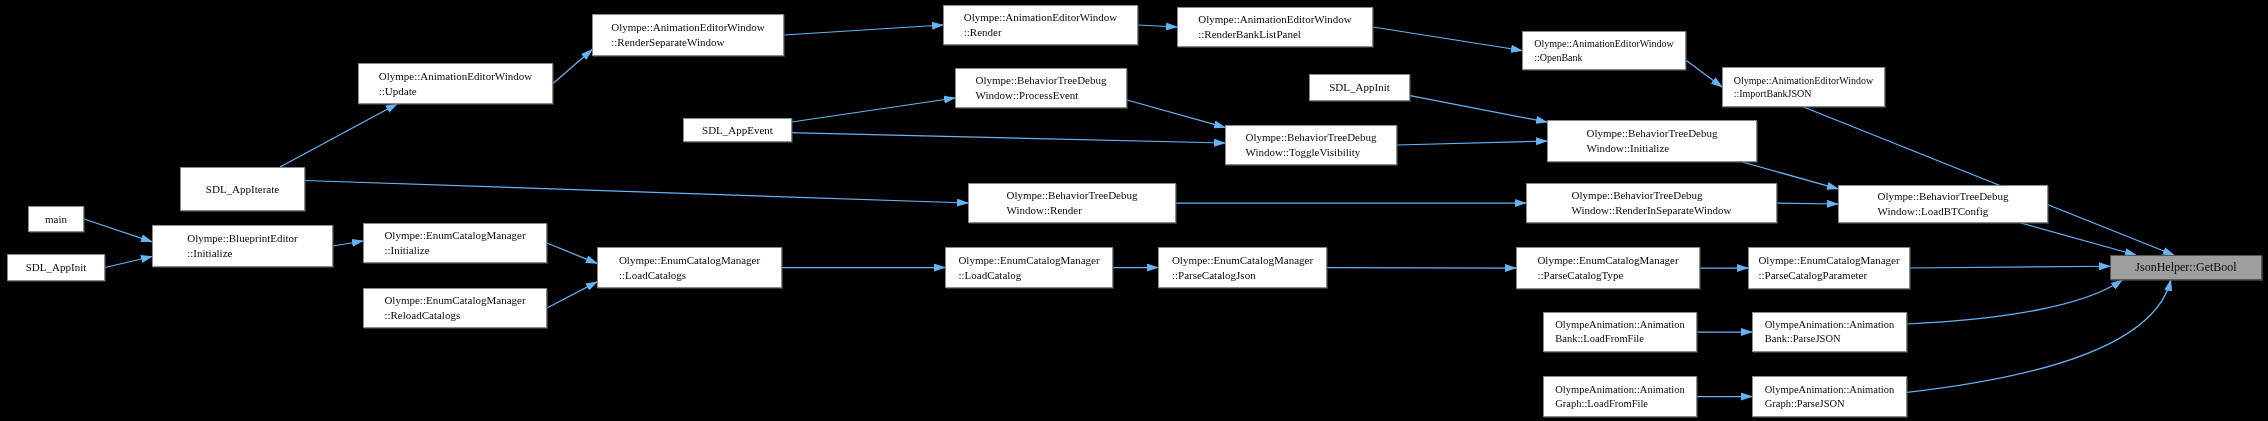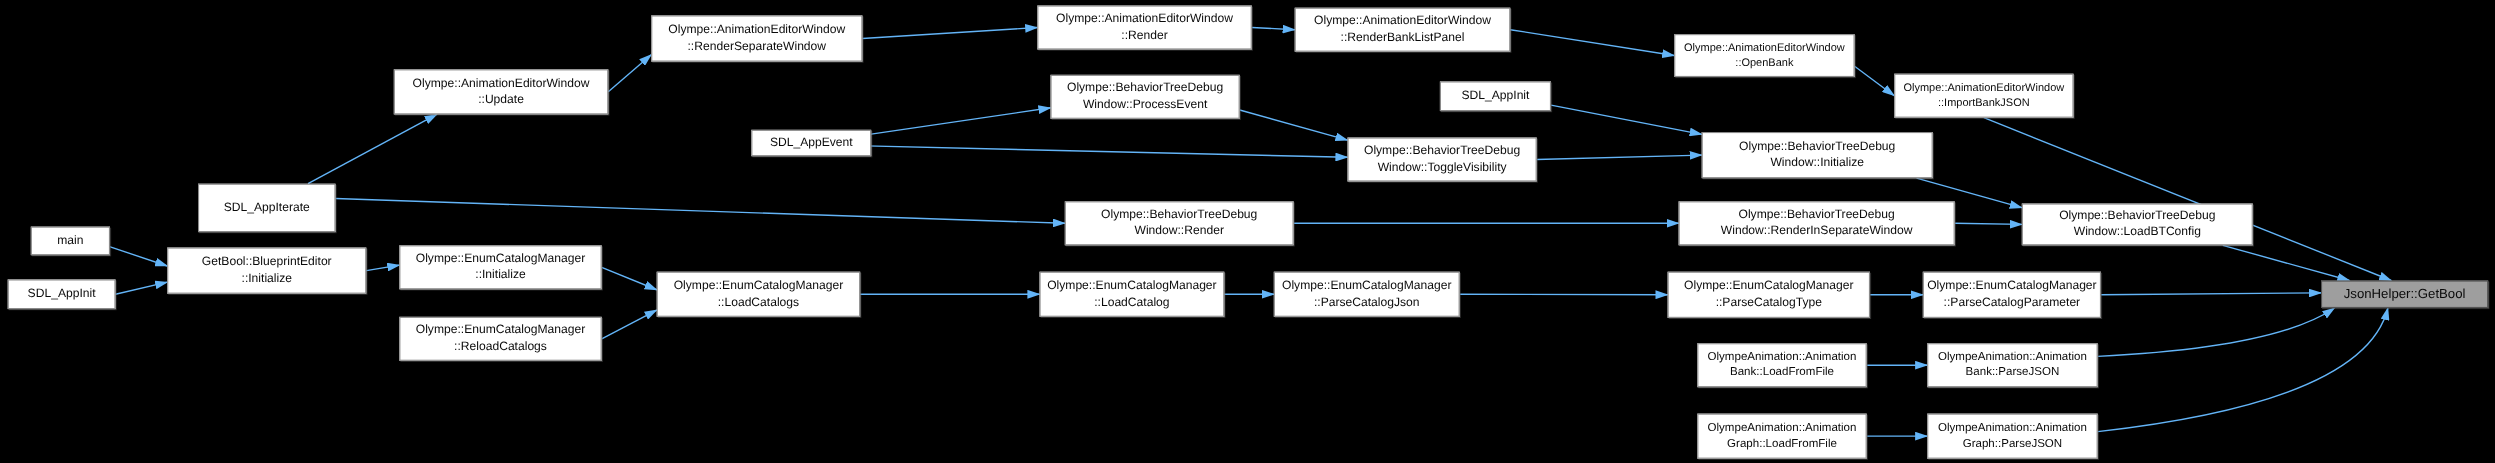--- a/index.html
+++ b/index.html
@@ -27,12 +27,12 @@
     border:1px solid var(--node-border);
     color:var(--node-text);
     display:flex;align-items:center;justify-content:center;
-    text-align:center;
     white-space:pre-line;
     line-height:1.32;
     font-size:11px;
     cursor:pointer;
     box-shadow:1px 1px 0 rgba(90,90,90,.55);
+    font-family:Liberation Serif, serif;
   }
   .node.focus{
     background:var(--focus-bg);

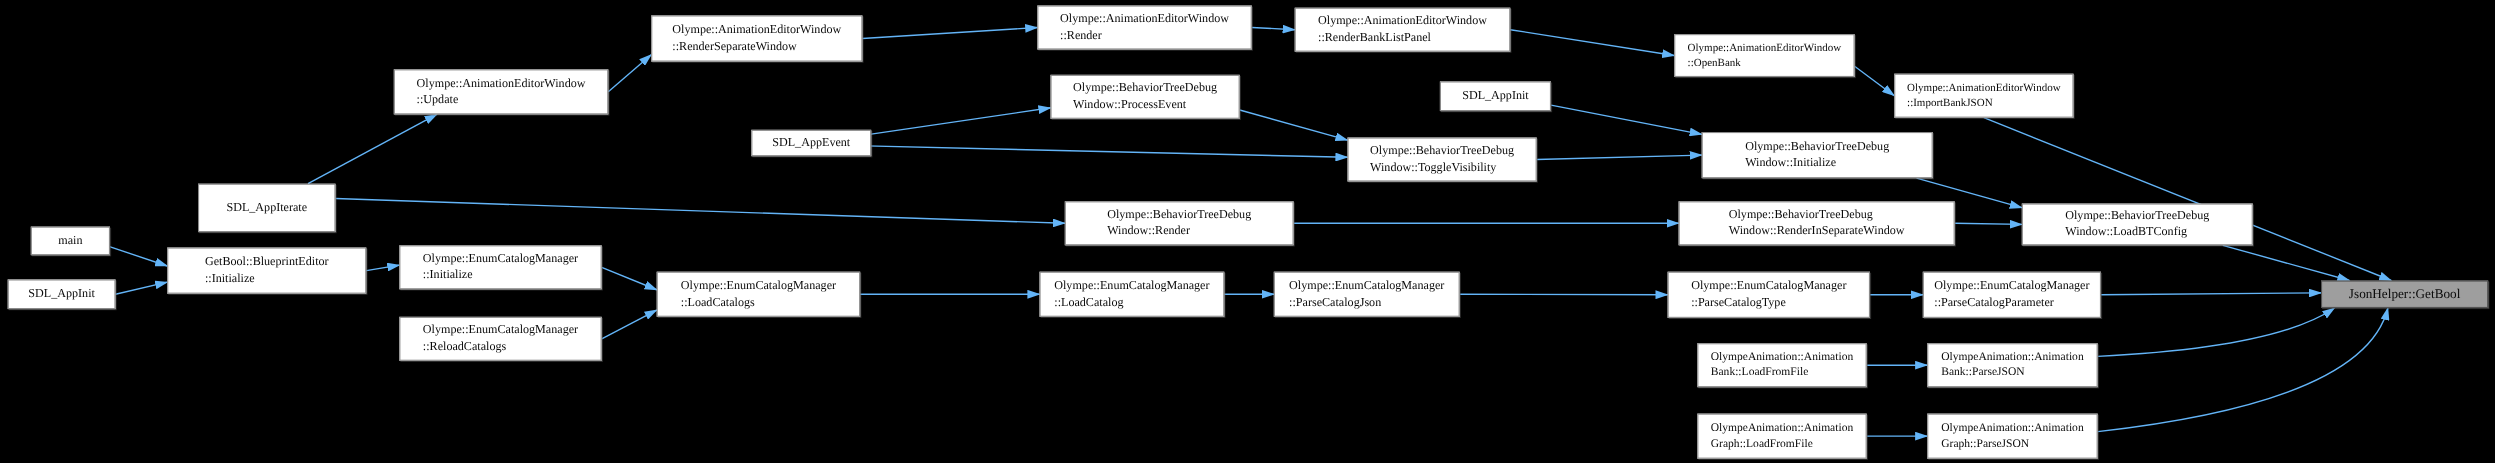--- a/index.html
+++ b/index.html
@@ -87,7 +87,7 @@
       </g>
   </svg>
   <div id="nodes">
-      <div class="node" style="left: 28px; top: 206px; width: 72px; height: 26px;">main</div>
+      <div class="node" style="left: 28px; top: 206px; width: 56px; height: 26px;">main</div>
       <div class="node" style="left: 7px; top: 254px; width: 98px; height: 27px;">SDL_AppInit</div>
       <div class="node" style="left: 152px; top: 225px; width: 181px; height: 42px;">GetBool::BlueprintEditor
 ::Initialize</div>

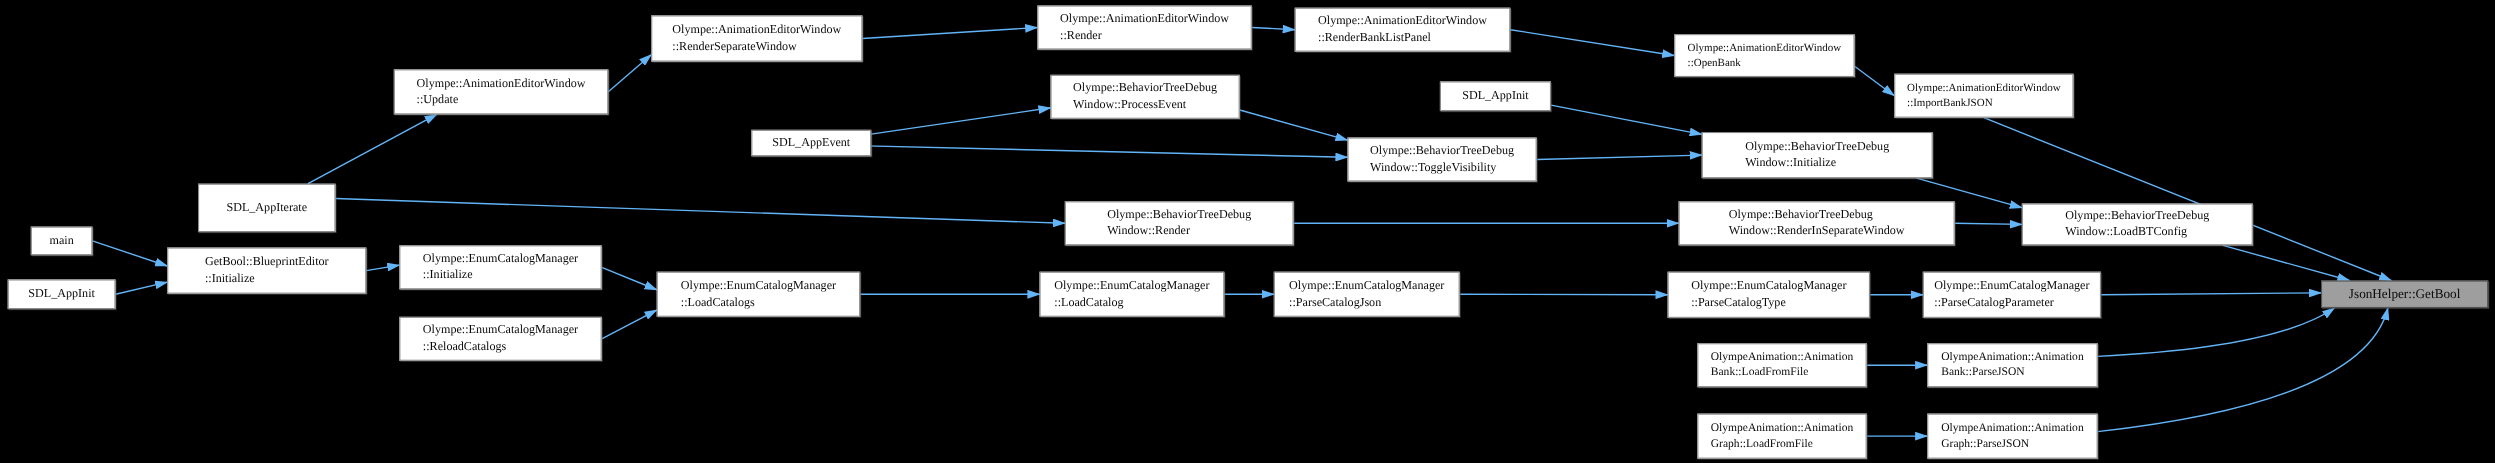--- a/index.html
+++ b/index.html
@@ -89,7 +89,7 @@
   <div id="nodes">
       <div class="node" style="left: 28px; top: 206px; width: 56px; height: 26px;">main</div>
       <div class="node" style="left: 7px; top: 254px; width: 98px; height: 27px;">SDL_AppInit</div>
-      <div class="node" style="left: 152px; top: 225px; width: 181px; height: 42px;">GetBool::BlueprintEditor
+      <div class="node" style="left: 152px; top: 225px; width: 181px; height: 42px;">Olympe::BlueprintEditor
 ::Initialize</div>
       <div class="node" style="left: 180px; top: 167px; width: 125px; height: 44px;">SDL_AppIterate</div>
       <div class="node" style="left: 358px; top: 63px; width: 195px; height: 41px;">Olympe::AnimationEditorWindow

